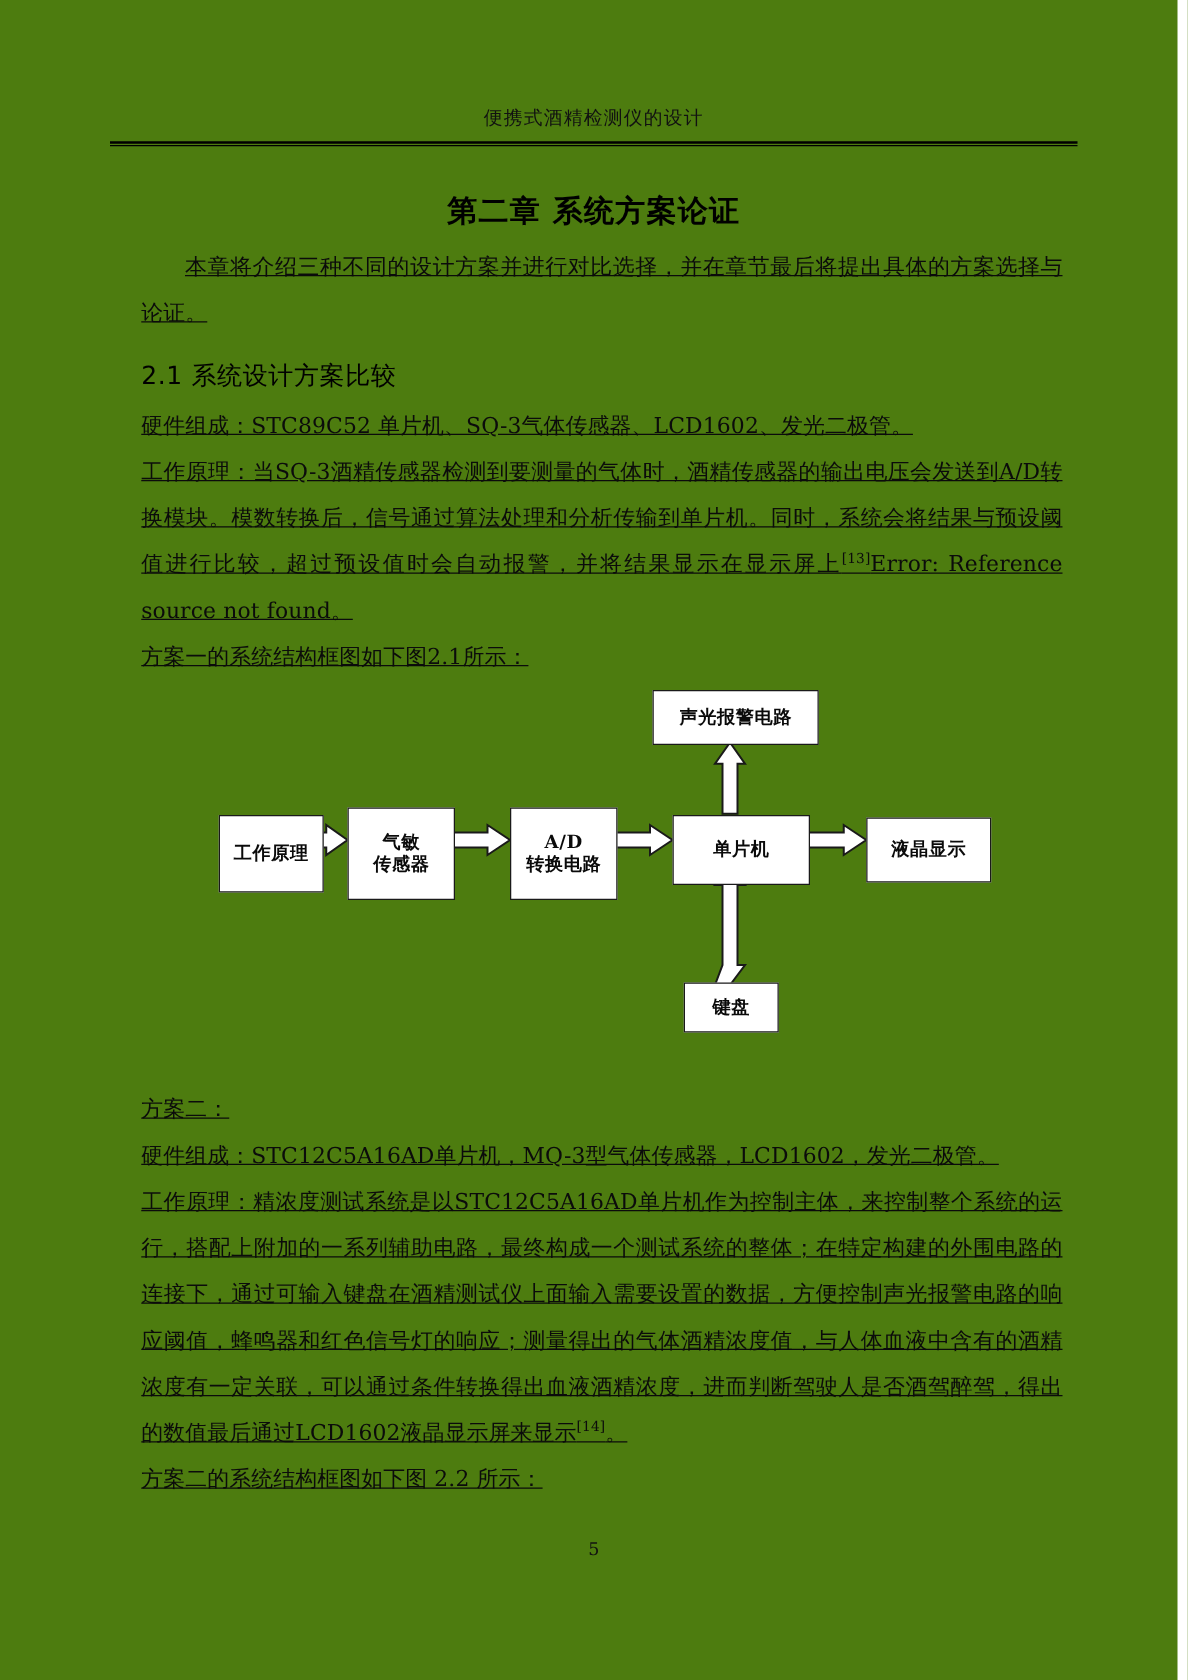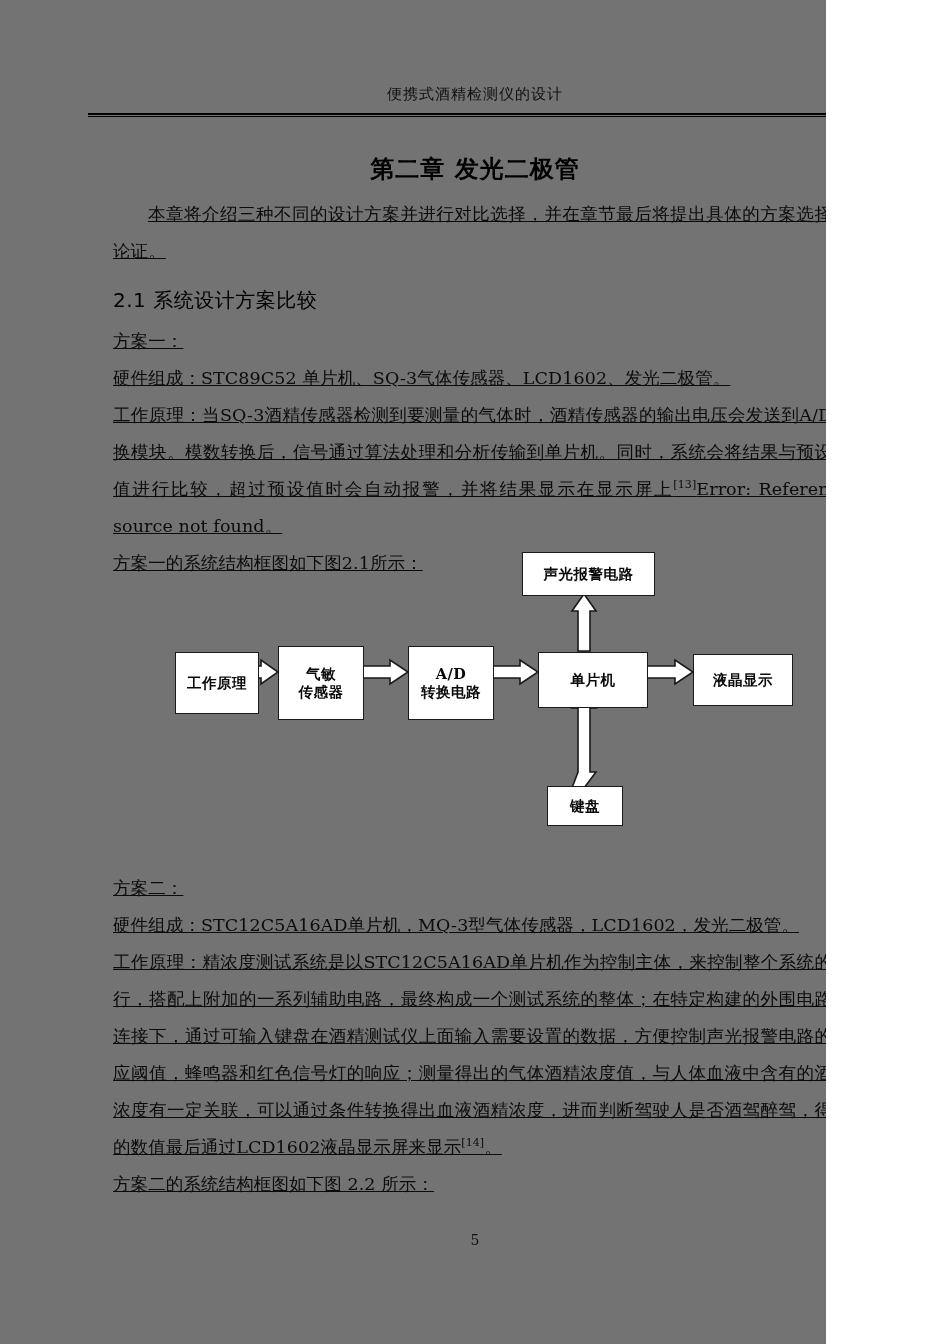--- a/index.html
+++ b/index.html
@@ -13,9 +13,9 @@
   }
   .page {
     position: relative;
-    width: 826px;
+    width: 942px;
     height: 1344px;
-    background: #737373;
+    background: #4d7c0f;
     overflow: hidden;
     box-sizing: border-box;
   }

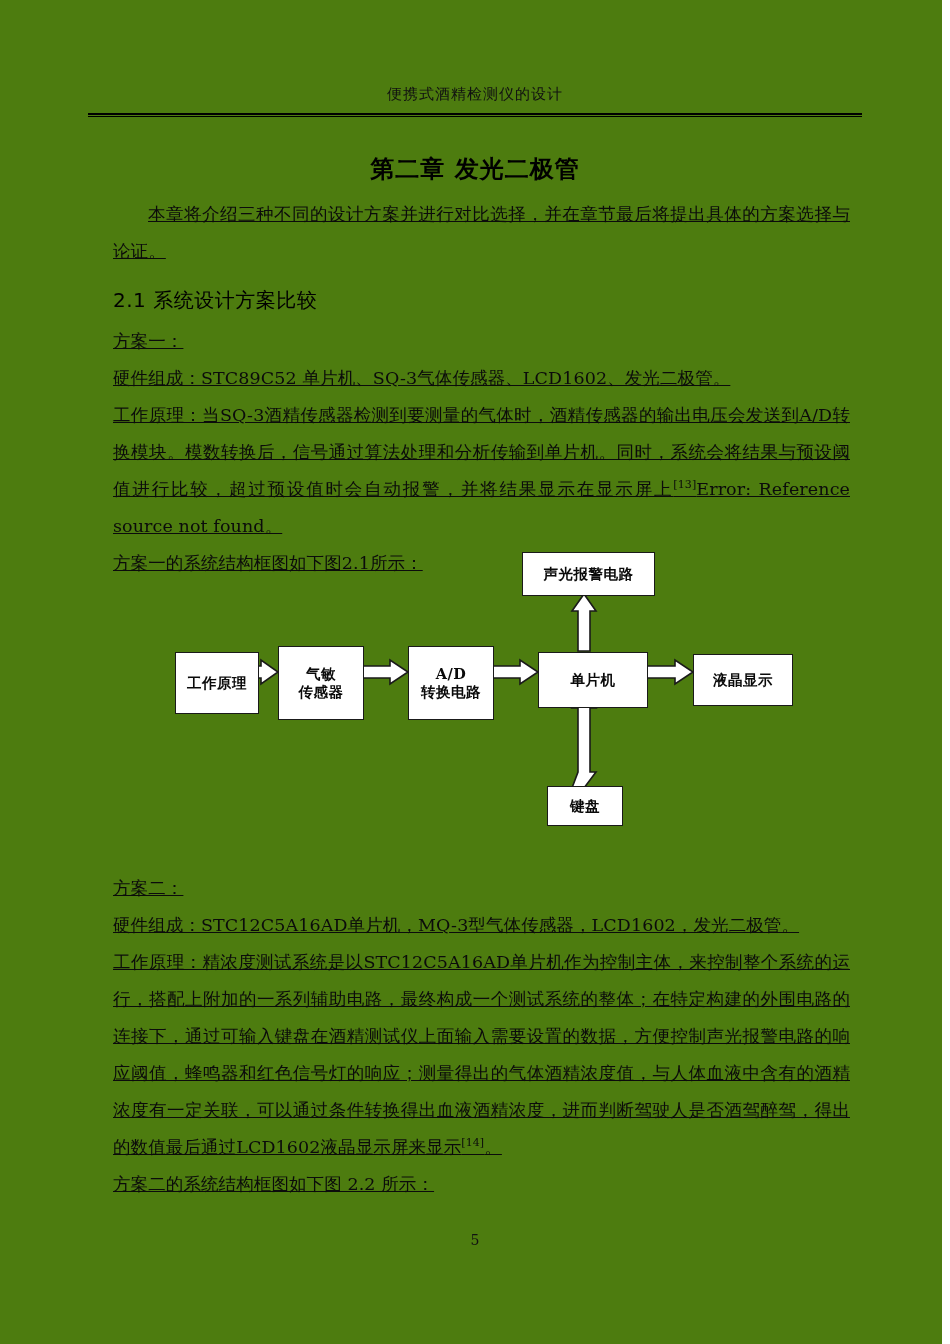--- a/index.html
+++ b/index.html
@@ -165,7 +165,7 @@
   </div>
   <div class="header-rule"></div>
 
-  <div class="chapter-title">第二章 发光二极管</div>
+  <div class="chapter-title">第二章 系统方案论证</div>
 
   <div class="body-col">
 

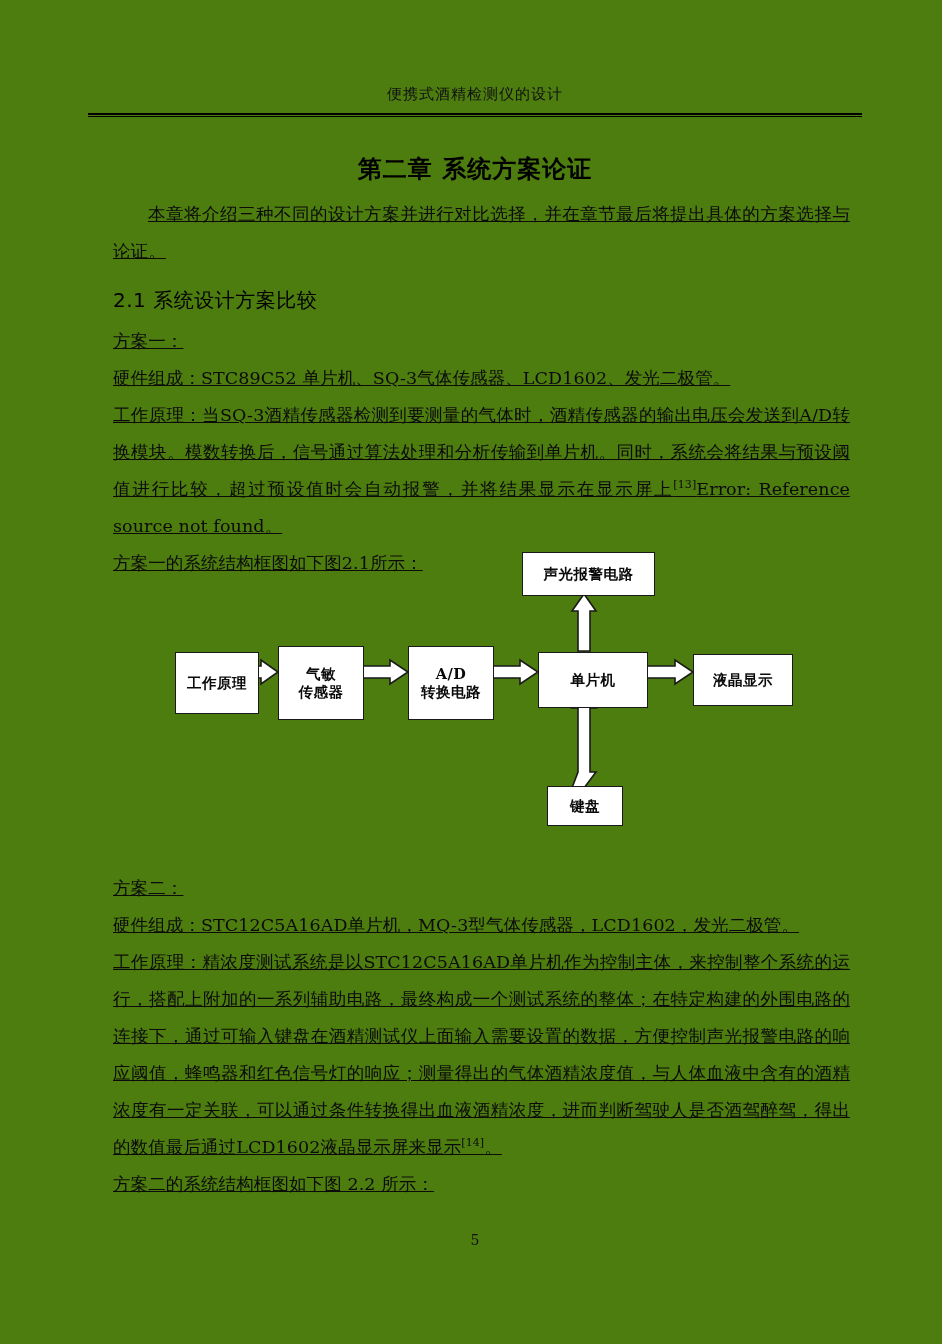--- a/index.html
+++ b/index.html
@@ -173,7 +173,6 @@
 
     <div class="sec-heading">2.1 系统设计方案比较</div>
 
-    <p class="para">方案一：</p>
 
     <p class="para">硬件组成：STC89C52 单片机、SQ-3气体传感器、LCD1602、发光二极管。</p>
 

